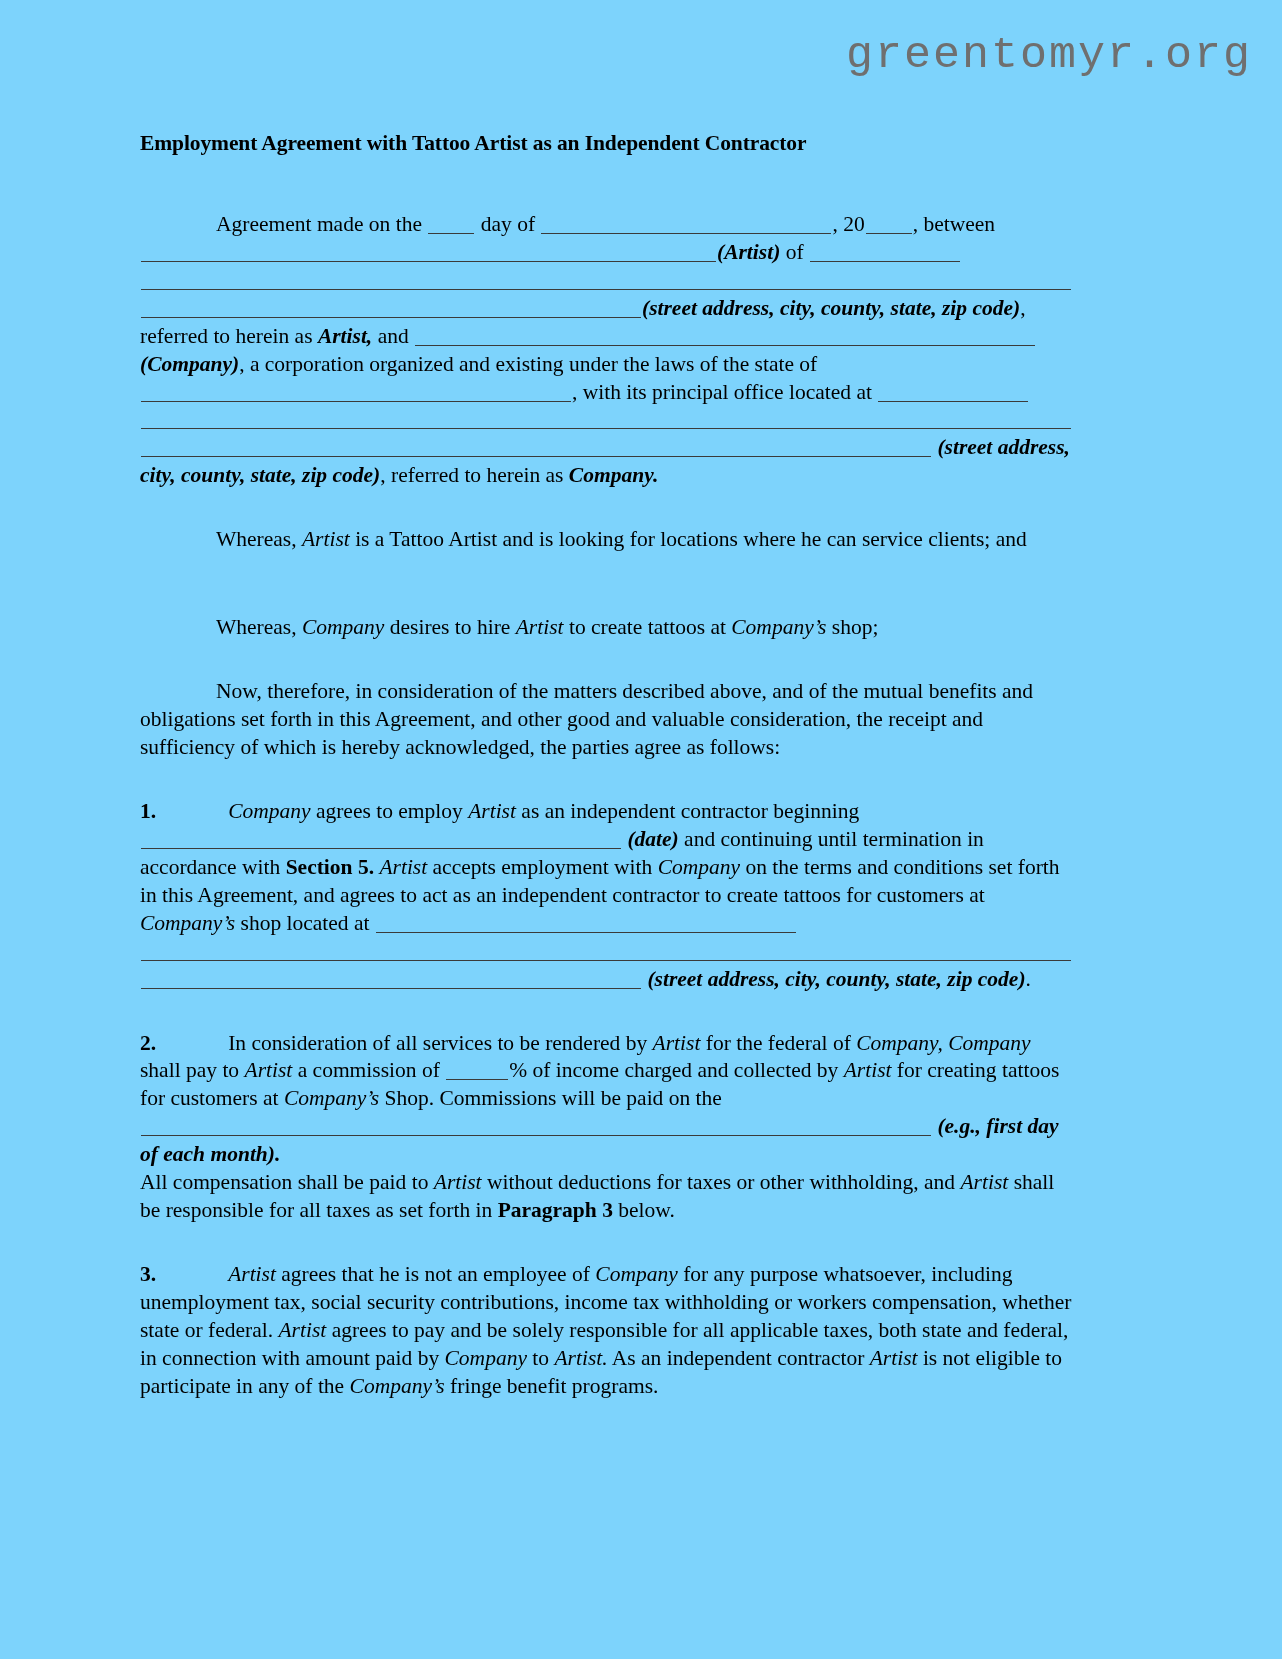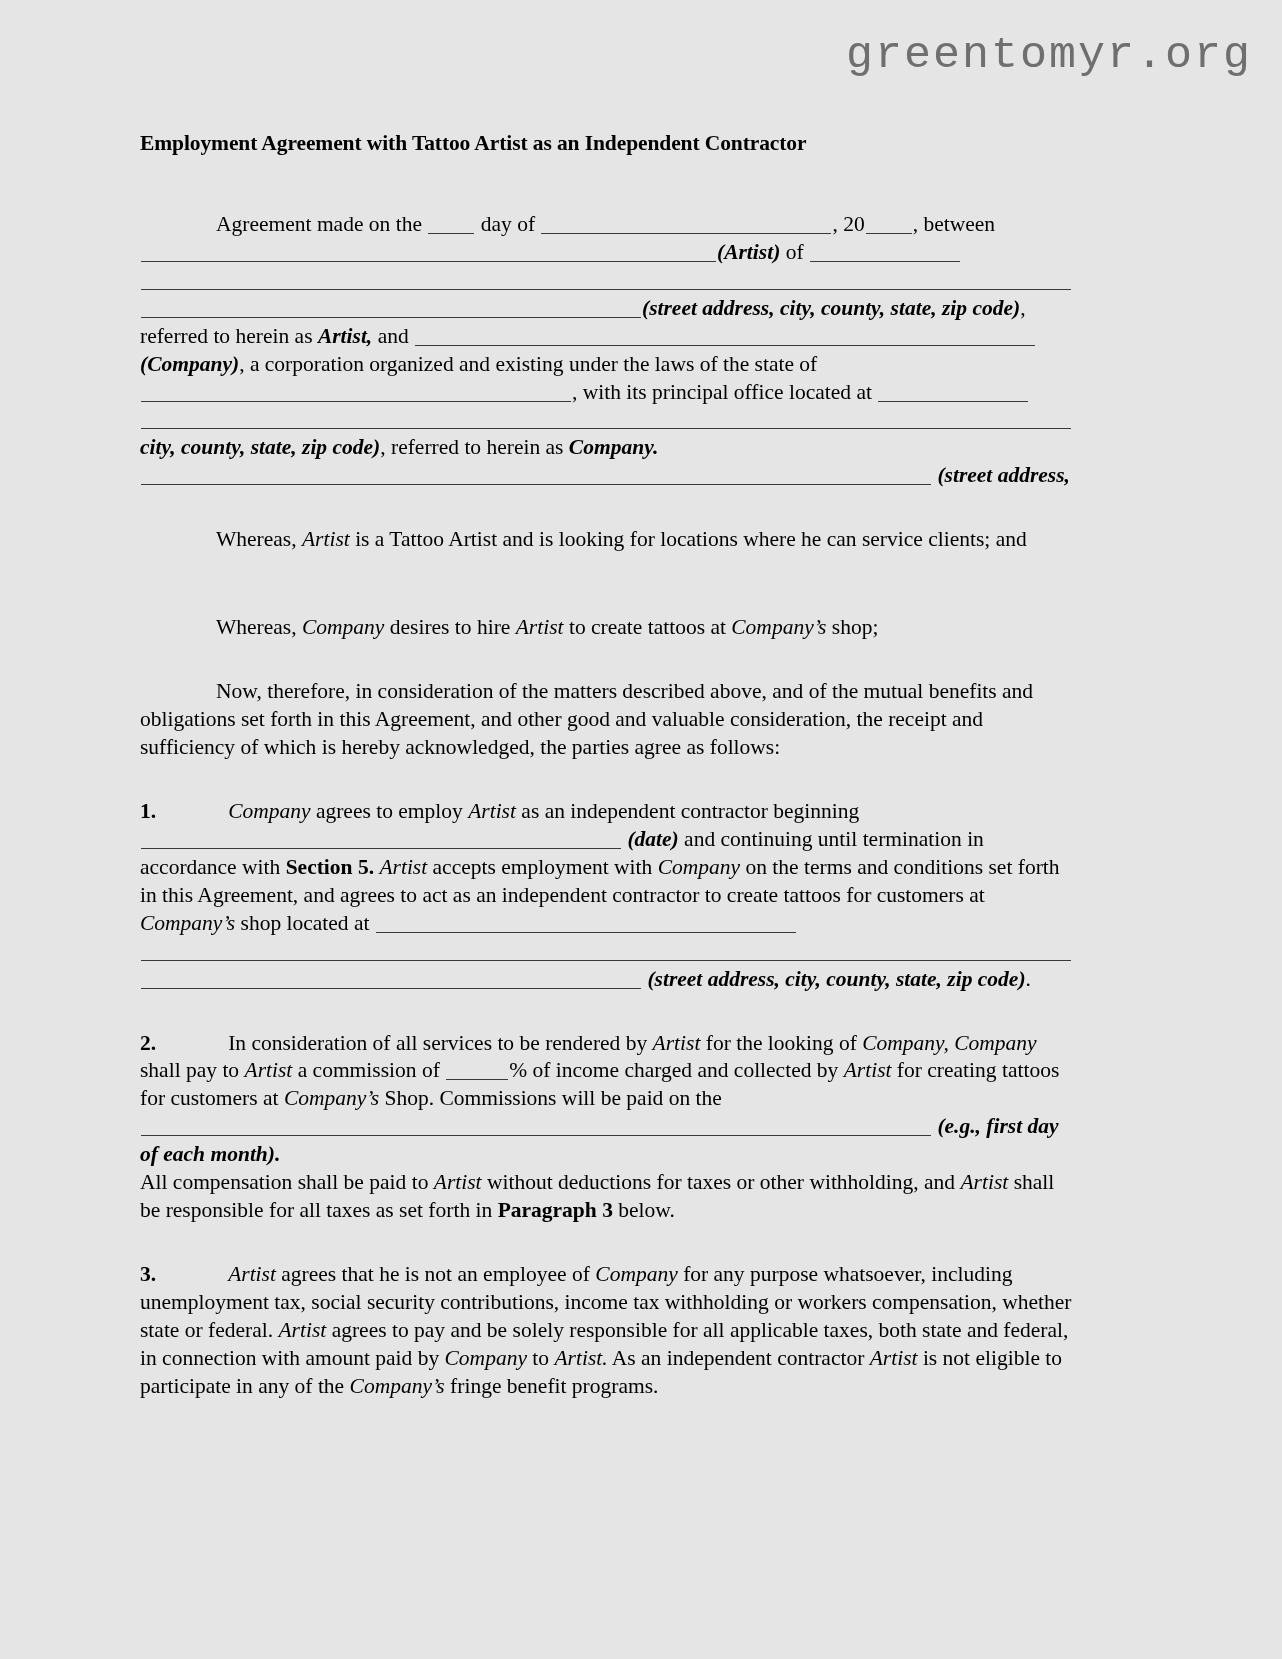--- a/index.html
+++ b/index.html
@@ -19,7 +19,7 @@
   .page {
     position: absolute;
     inset: 0;
-    background: #e5e5e5;
+    background: #7dd3fc;
   }
 
   

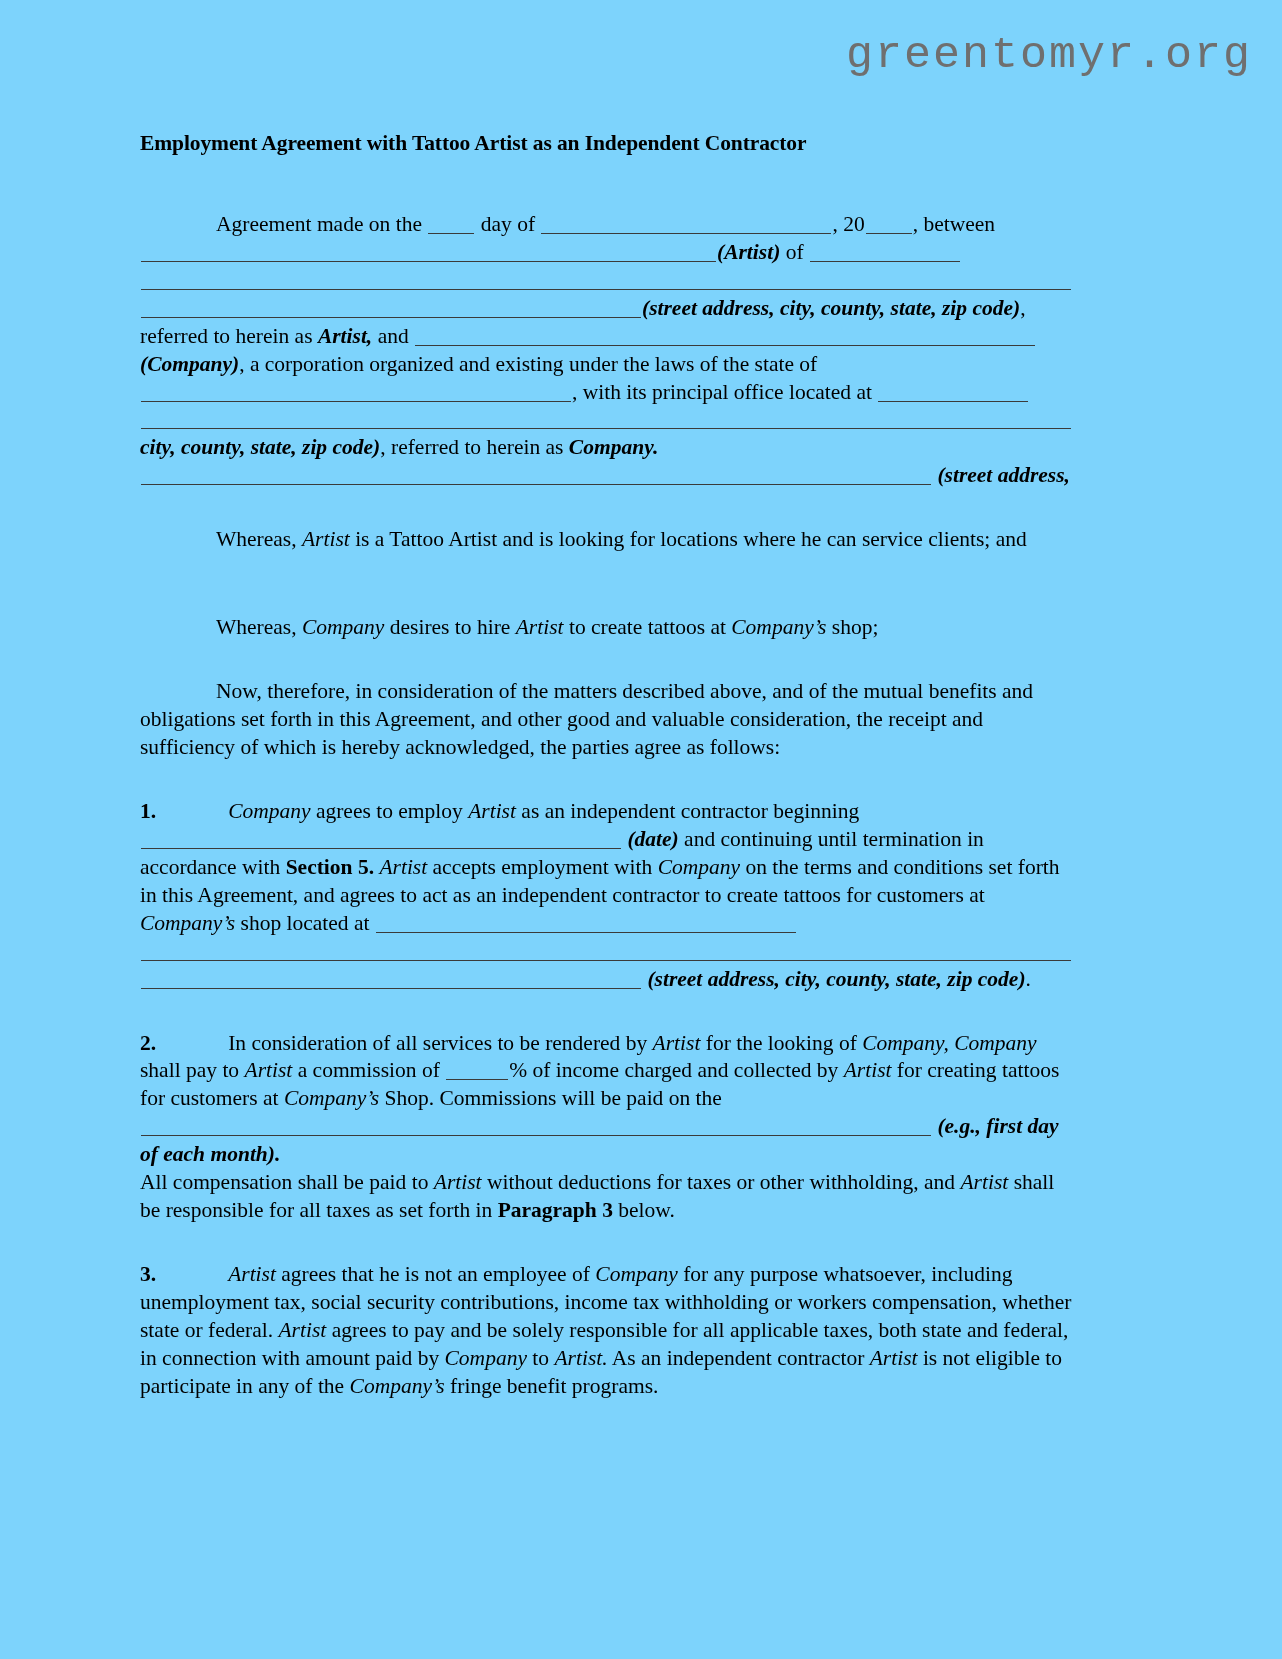--- a/index.html
+++ b/index.html
@@ -143,13 +143,13 @@
       </p>
 
       <p class="para">
+        <span class="blank b-w3"></span>
+        <span class="bi">(street address,</span>
+      </p>
+
+      <p class="para">
         <span class="bi">city, county, state, zip code)</span><span>, referred to herein as</span>
         <span class="bi">Company.</span>
-      </p>
-
-      <p class="para">
-        <span class="blank b-w3"></span>
-        <span class="bi">(street address,</span>
       </p>
     </div>
 

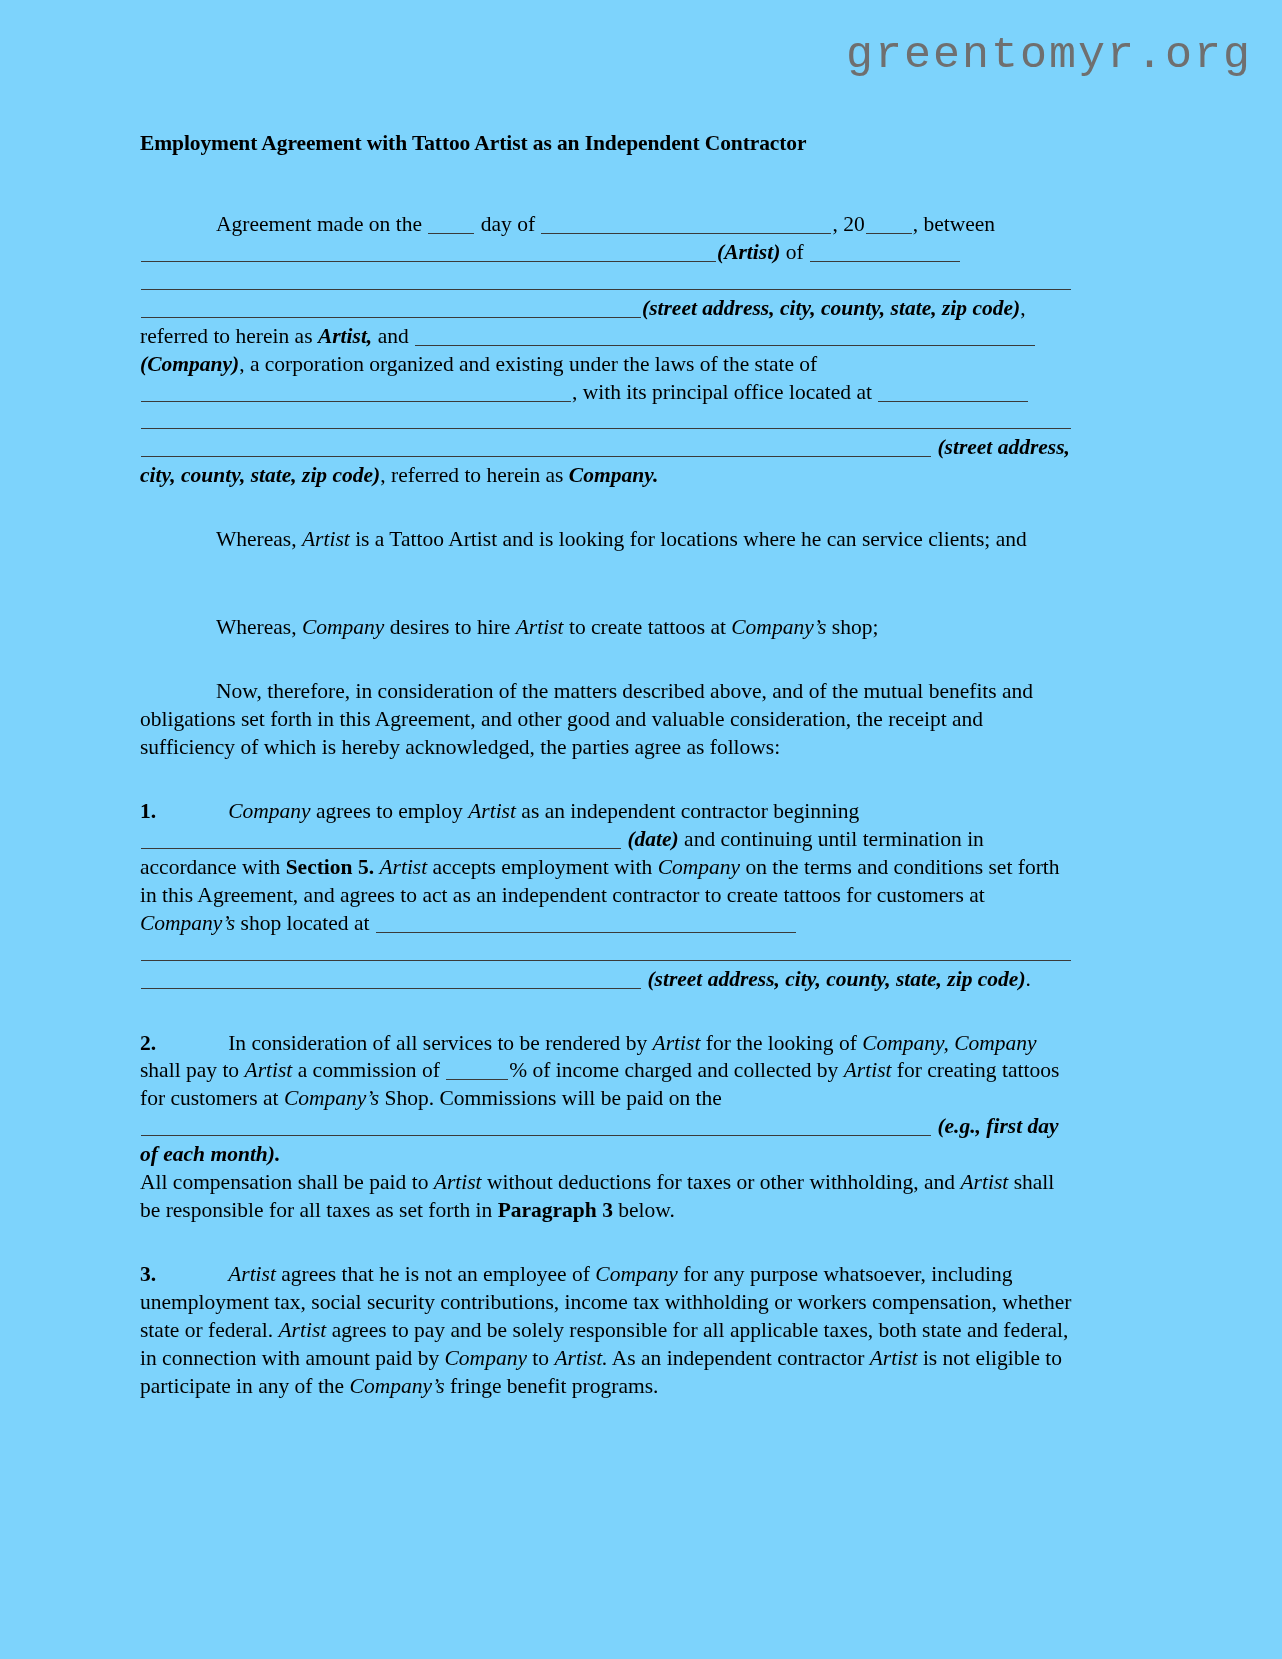--- a/index.html
+++ b/index.html
@@ -214,7 +214,7 @@
       <p class="para">
         <span class="bd">2.</span><span class="indent-num"></span><span>In consideration of all services to be rendered by</span>
         <i>Artist</i>
-        <span>for the looking of</span>
+        <span>for the federal of</span>
         <i>Company,</i>
         <i>Company</i>
         <span>shall pay to</span>

